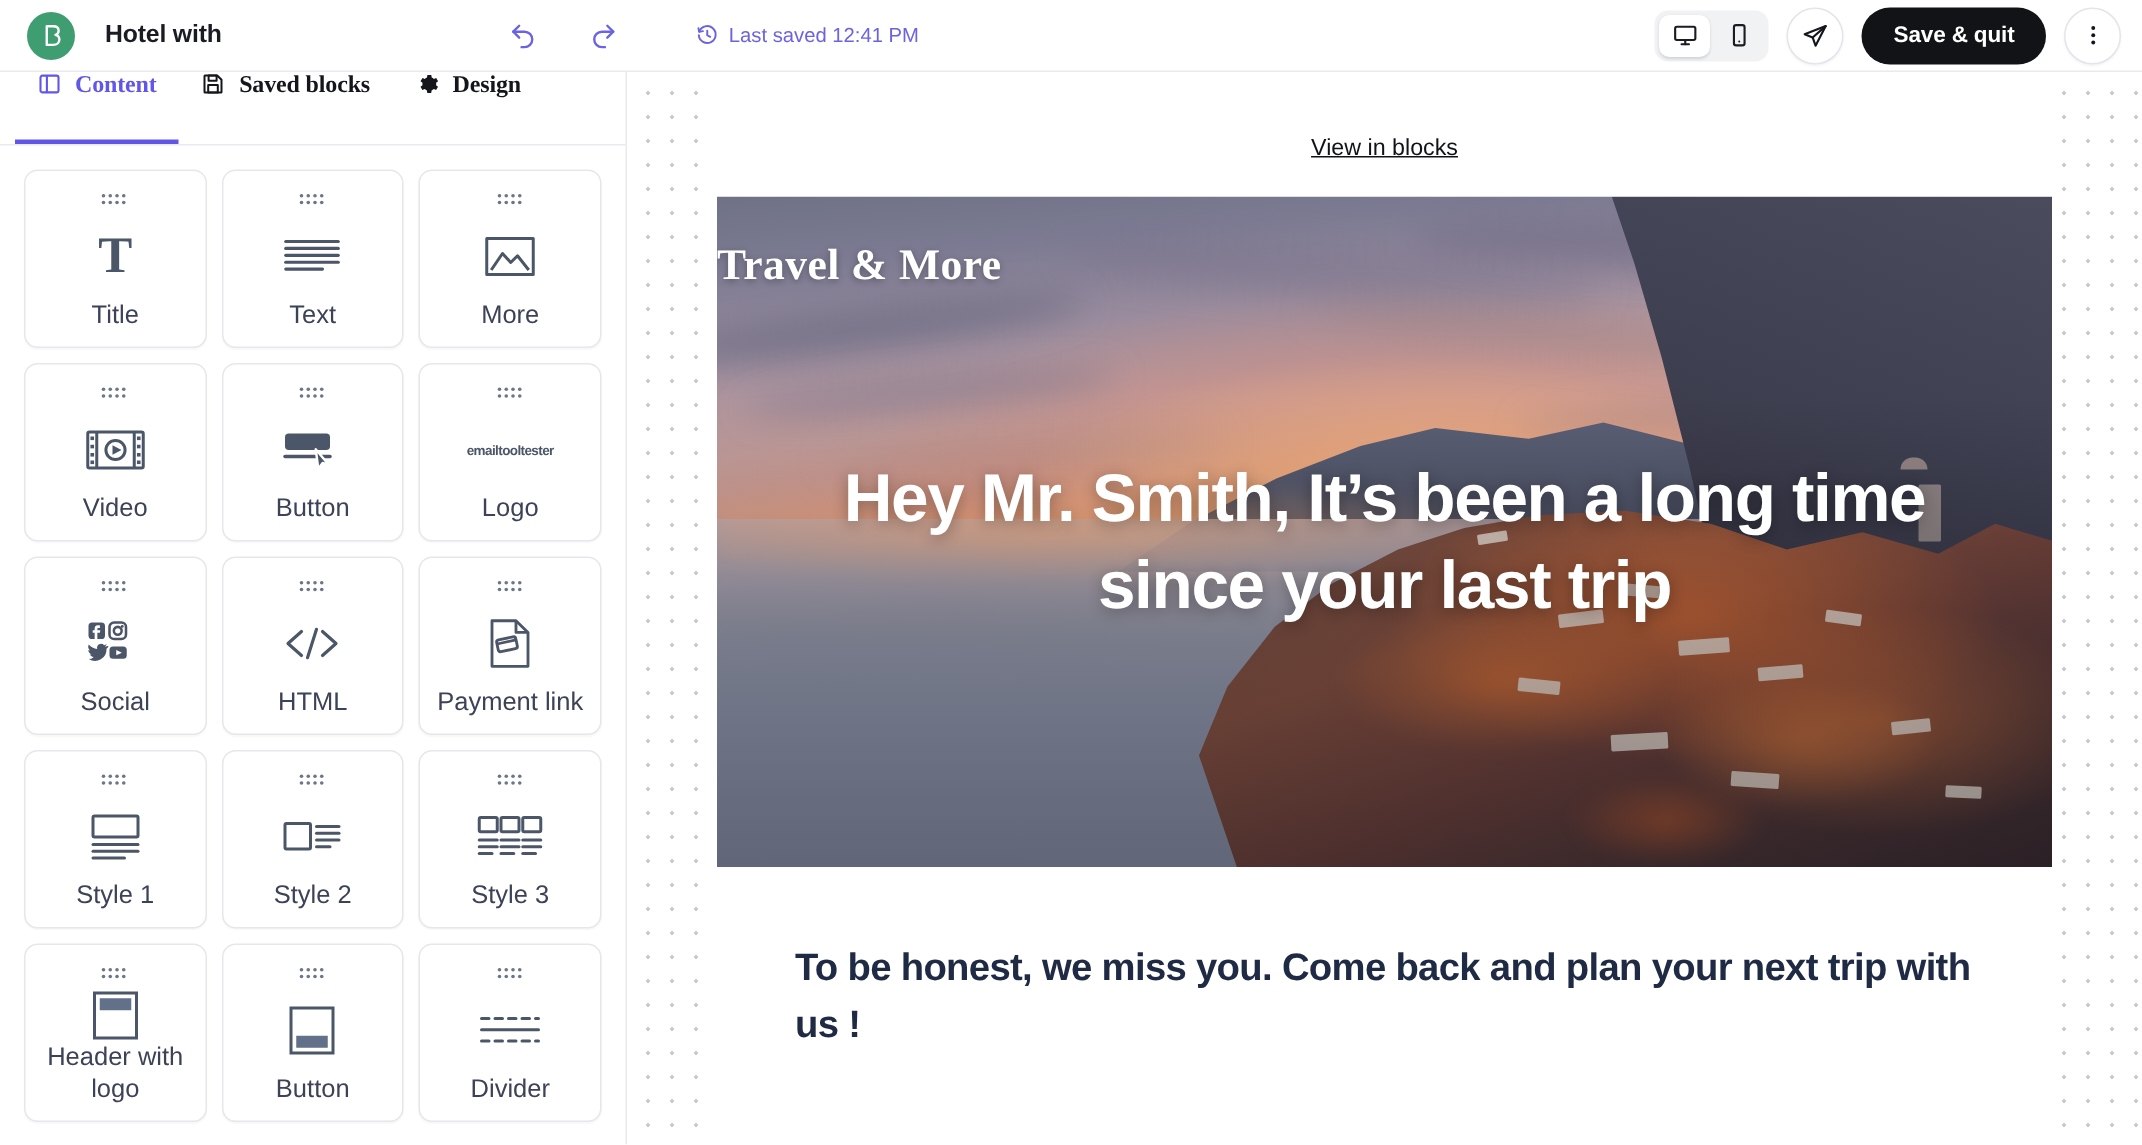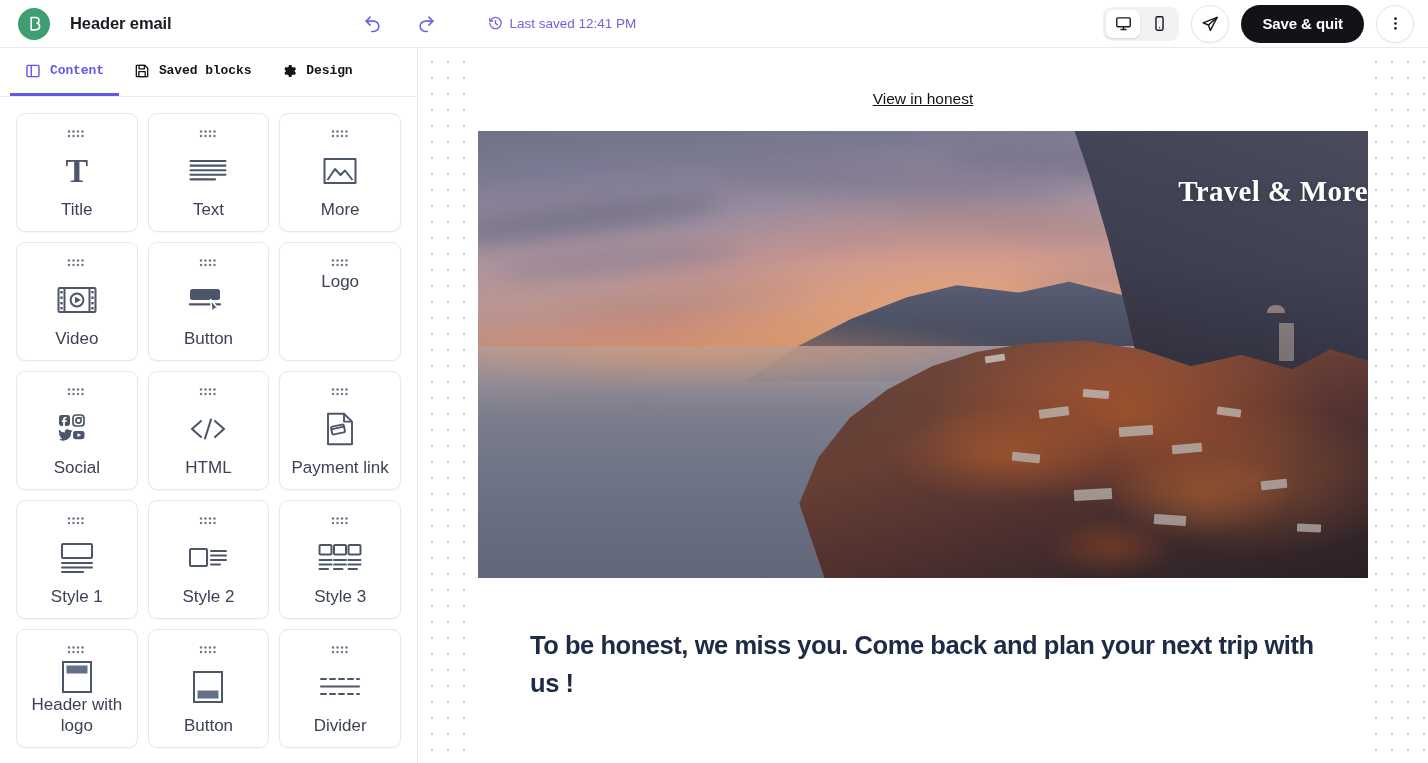--- a/index.html
+++ b/index.html
@@ -294,7 +294,7 @@
     </svg>
   </div>
 
-  <div class="doc-title">Header email</div>
+  <div class="doc-title">Hotel with</div>
 
   <div class="topbar-center">
     <button class="icon-btn" title="Undo">

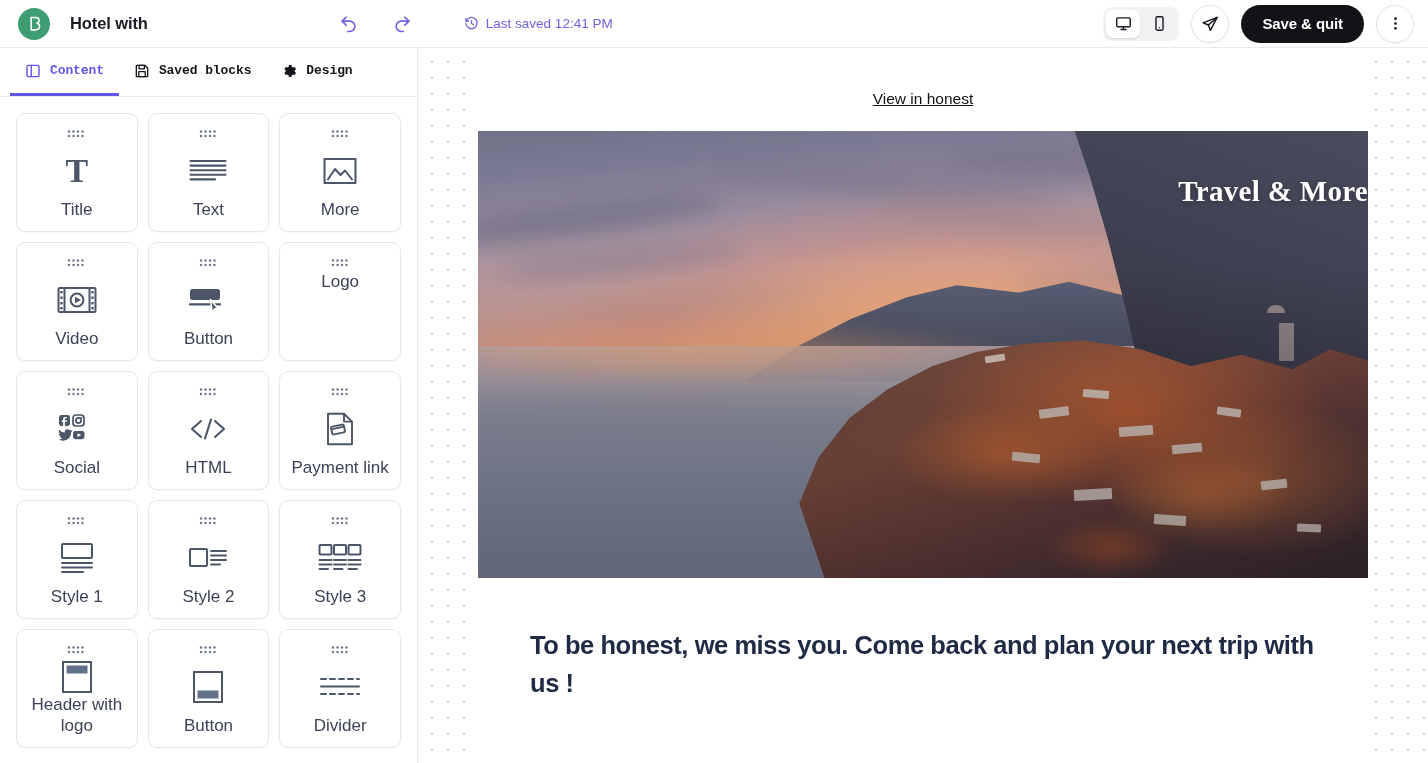--- a/index.html
+++ b/index.html
@@ -107,12 +107,12 @@
     padding-left: 10px; gap: 0;
   }
   .tab {
-    display: flex; align-items: center; gap: 9px;
+    display: flex; align-items: flex-start; gap: 9px;
     padding: 0 15px;
-    font-size: 13px; font-weight: 700; color: #15161c;
+    font-size: 16px; font-weight: 700; color: #15161c;
     cursor: pointer; border-bottom: 3px solid transparent;
     background: none; border-top: none; border-left: none; border-right: none;
-    font-family: Liberation Mono, monospace;
+    font-family: Liberation Serif, serif;
     letter-spacing: -0.1px;
   }
   .tab.active { color: #6156e8; border-bottom-color: #6156e8; }

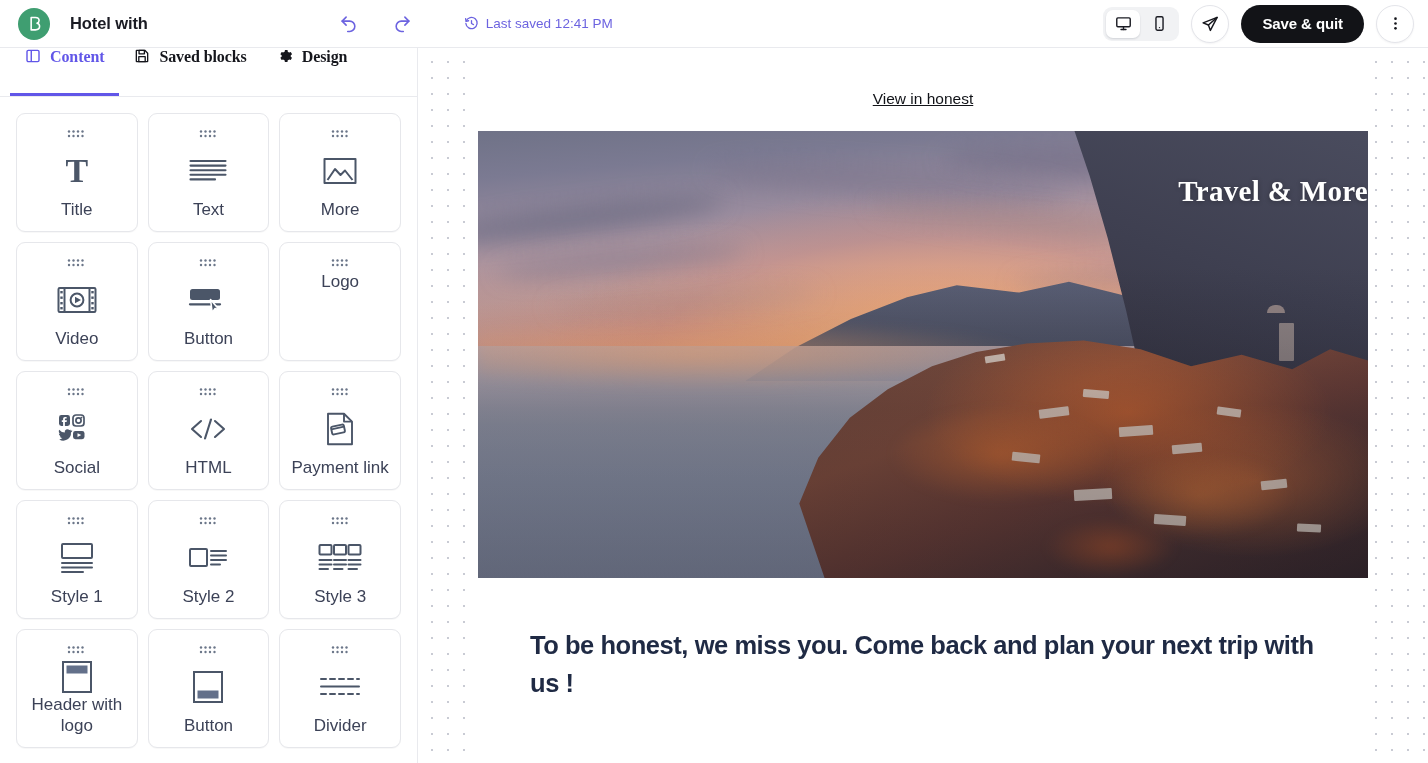--- a/index.html
+++ b/index.html
@@ -769,7 +769,7 @@
     <div class="email-sheet">
 
       <div class="view-browser-wrap">
-        <span class="view-browser">View in honest</span>
+        <span class="view-browser">View in blocks</span>
       </div>
 
       <div class="hero">

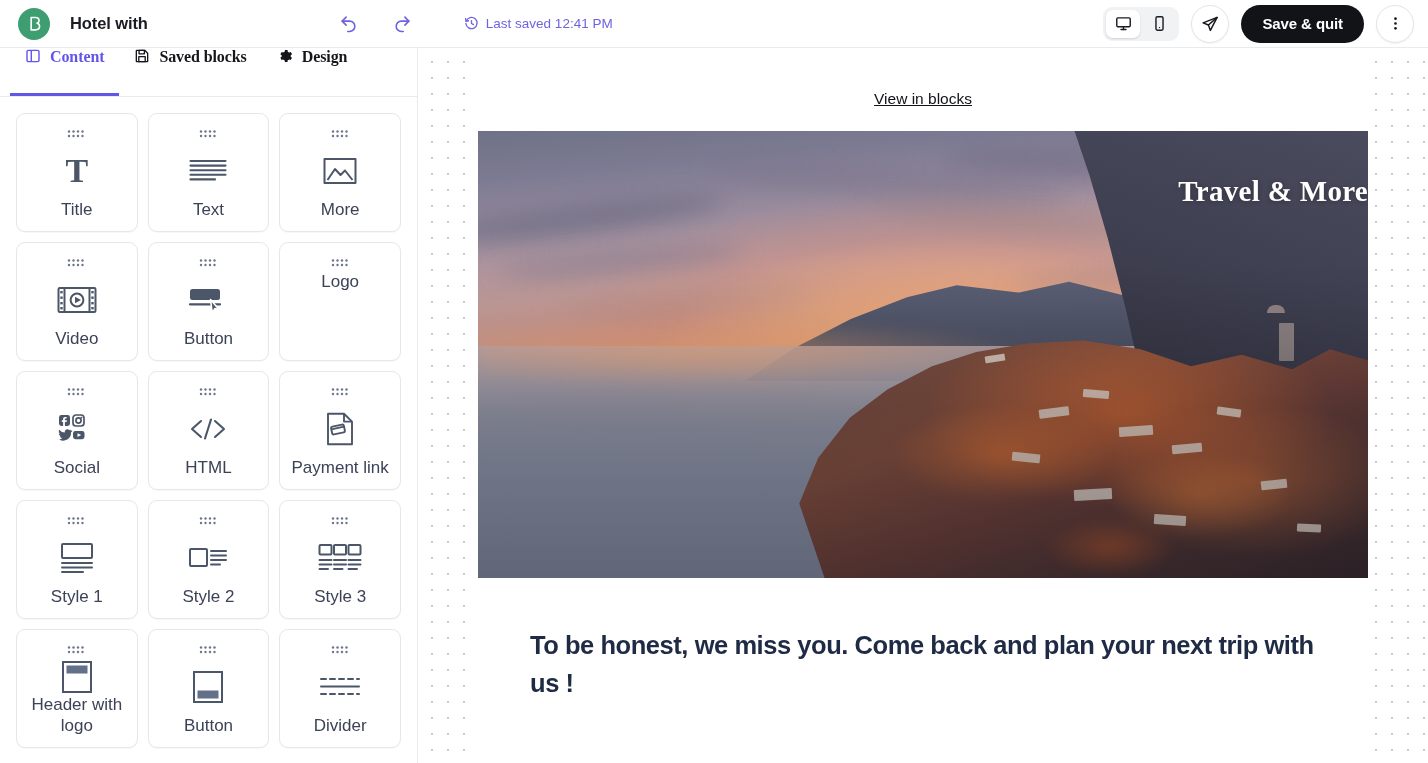--- a/index.html
+++ b/index.html
@@ -255,13 +255,12 @@
   }
   .hero-brand {
     position: absolute; top: 30px; left: 0; right: 0;
-    text-align: right;
+    text-align: left;
     font-family: "Liberation Serif", serif;
     font-size: 29px; font-weight: 700; color: #ffffff;
     letter-spacing: .3px;
     text-shadow: 0 1px 5px rgba(0,0,0,.30);
     z-index: 4;
-    margin-top: 14px;
   }
   .hero-headline {
     position: absolute; left: 52px; right: 52px; top: 172px;

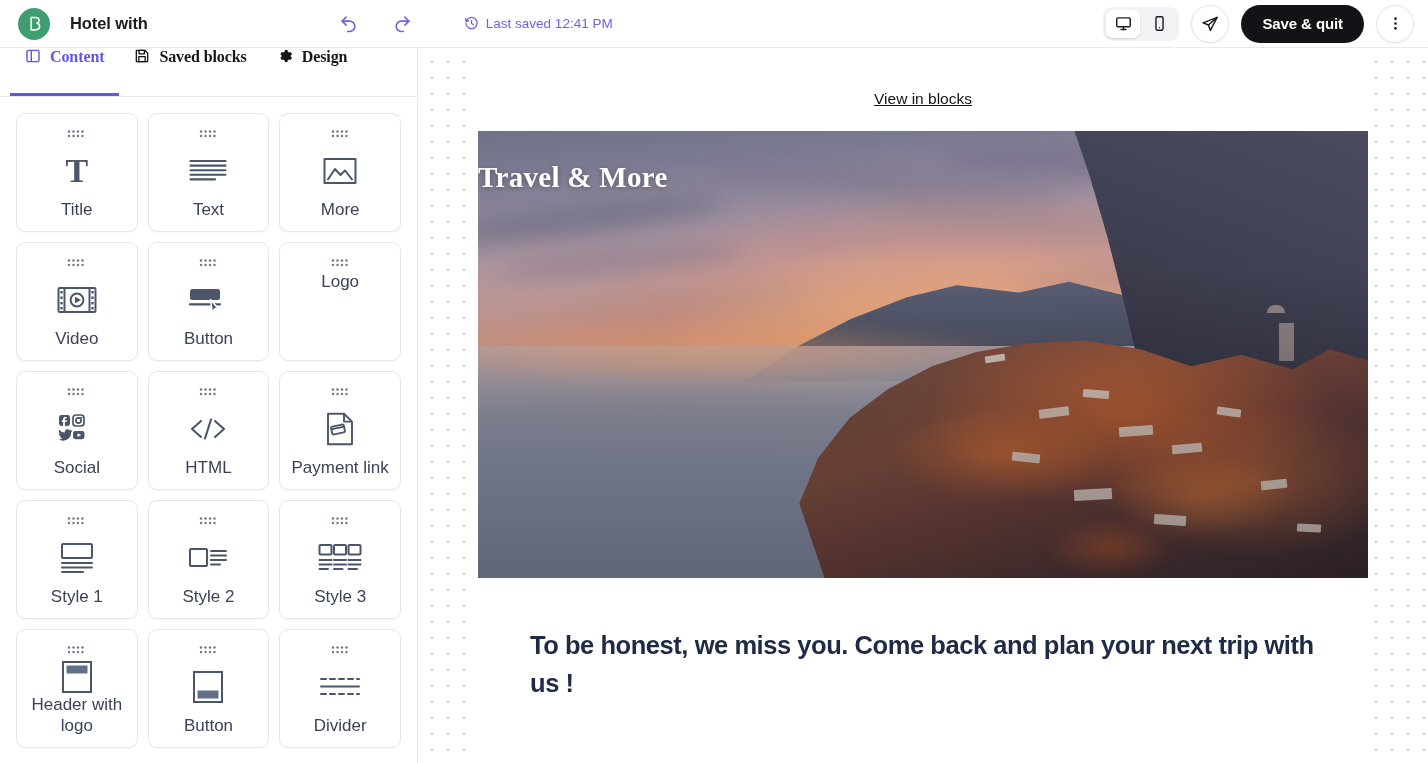--- a/index.html
+++ b/index.html
@@ -534,6 +534,9 @@
                 <circle cx="15.5" cy="7" r="1.2"></circle>
             </svg>
           </span>
+          <div class="block-art">
+            <span class="logo-wordmark">emailtooltester</span>
+          </div>
           <div class="block-label">Logo</div>
         </div>
 

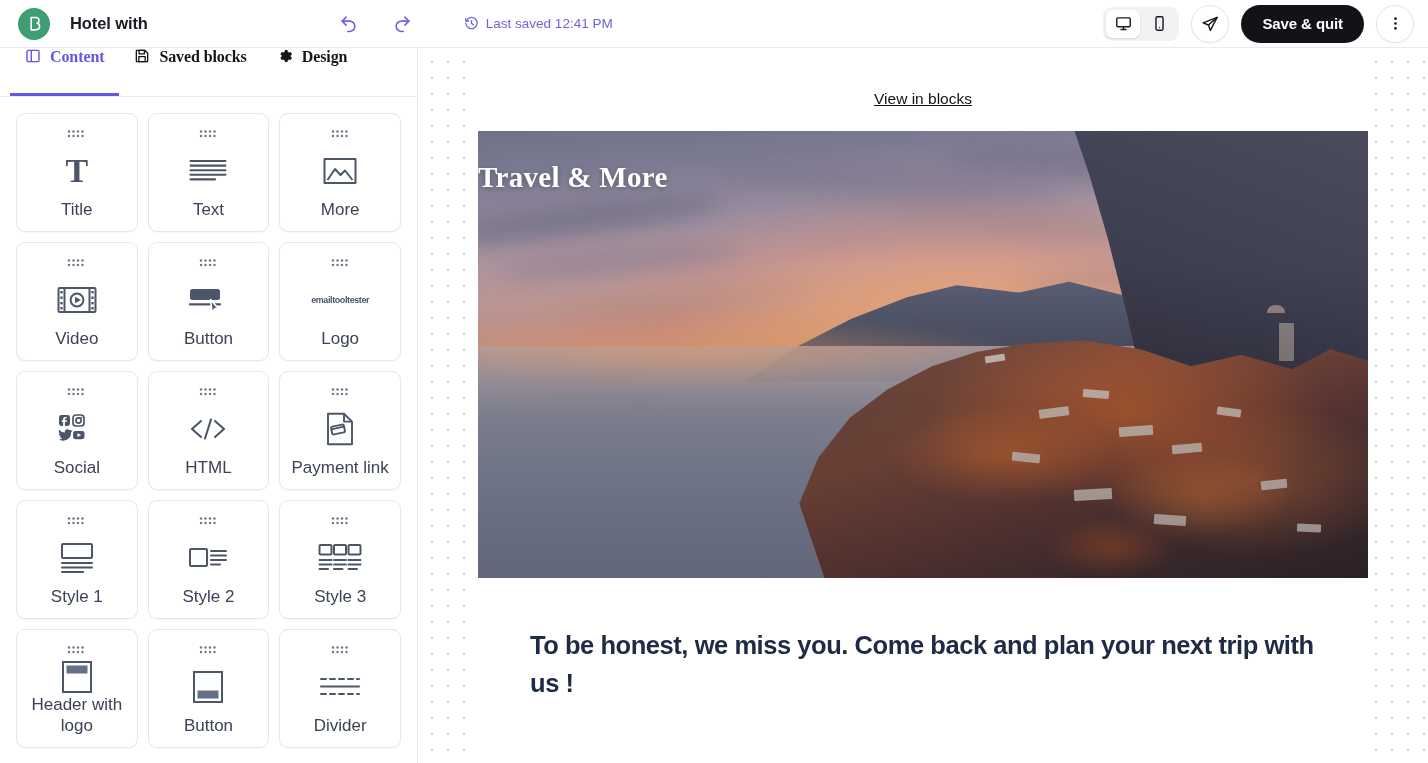--- a/index.html
+++ b/index.html
@@ -810,6 +810,7 @@
 
         <div class="hero-dark"></div>
         <div class="hero-brand">Travel &amp; More</div>
+        <div class="hero-headline">Hey Mr. Smith, It’s been a long time since your last trip</div>
       </div>
 
       <div class="email-body">

